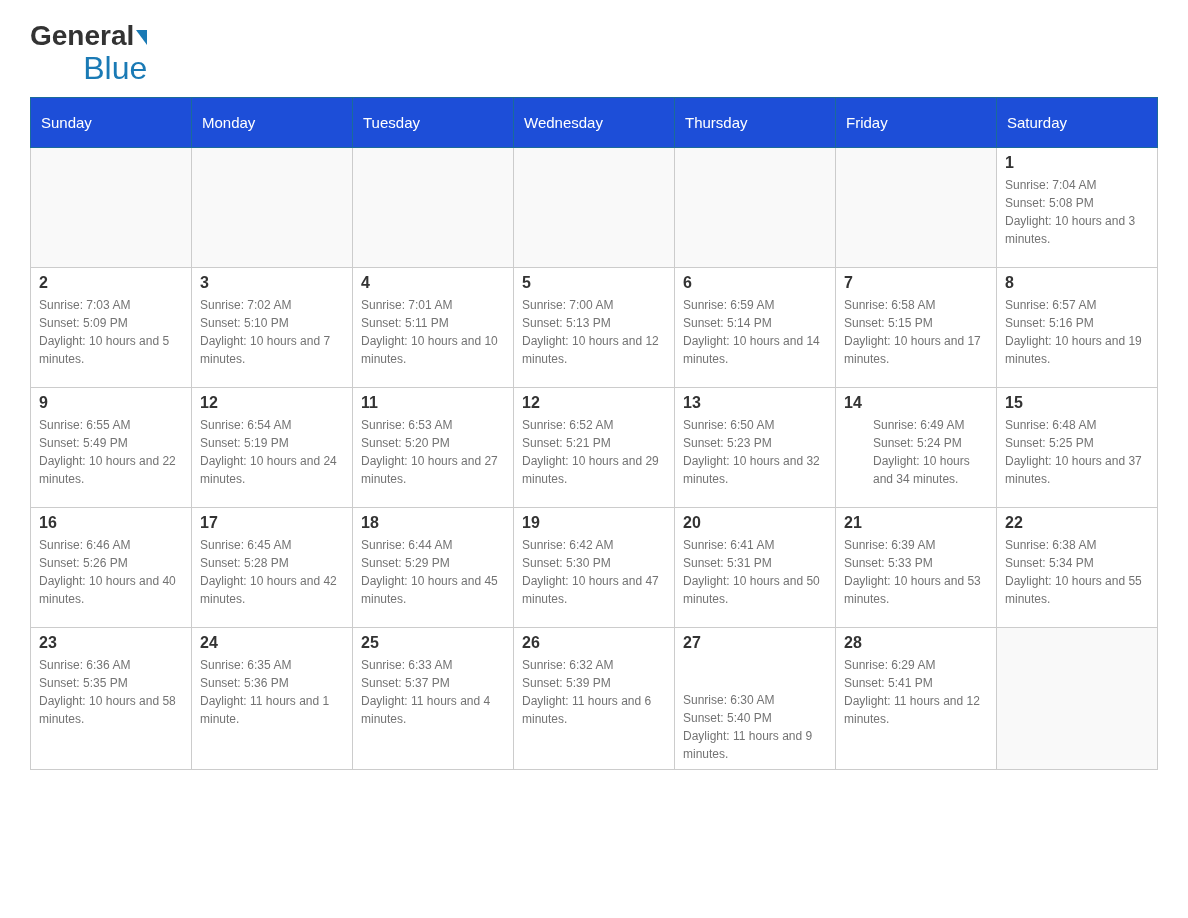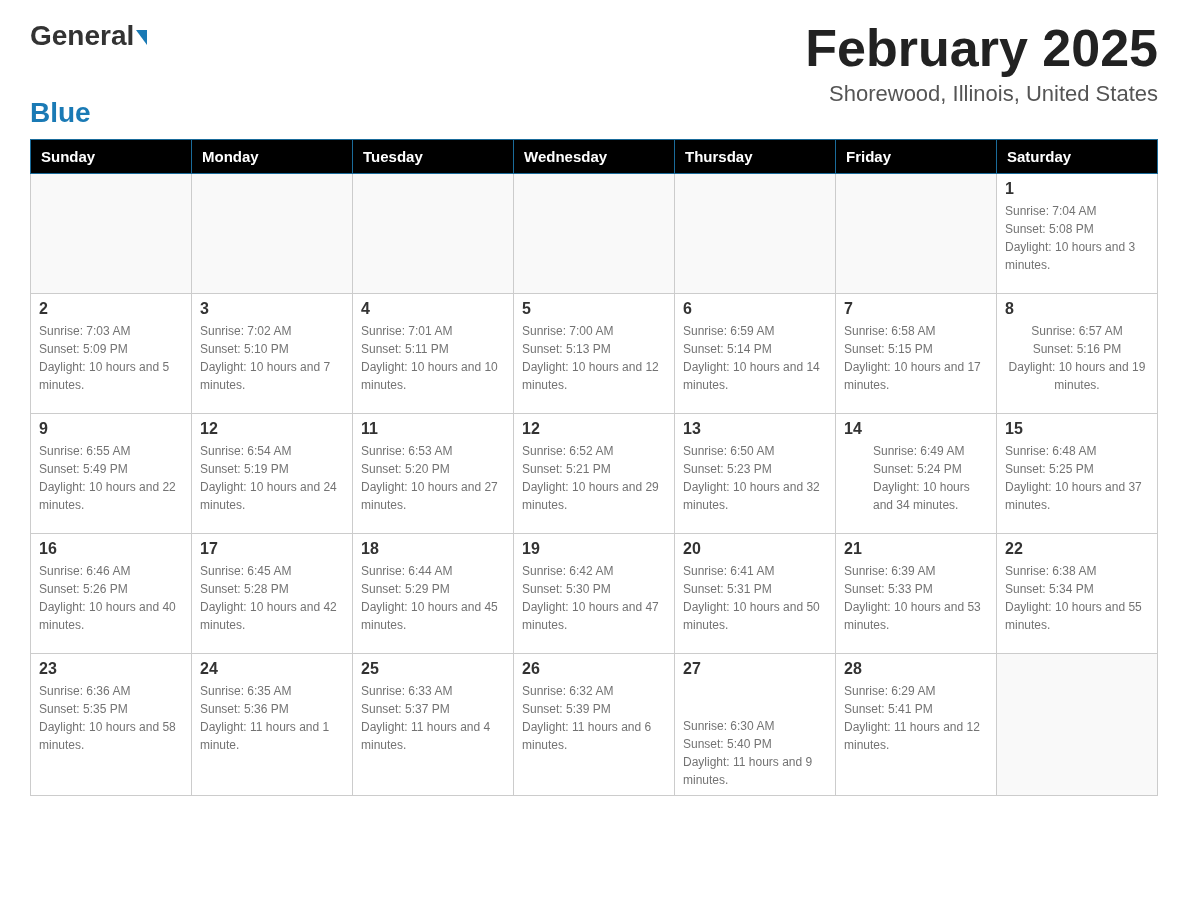--- a/index.html
+++ b/index.html
@@ -19,8 +19,7 @@
     .logo {
       display: flex;
       flex-direction: column;
-      align-items: flex-start;
-      gap: 47px;
+      align-items: flex-end;
     }
     .title-section {
       text-align: right;

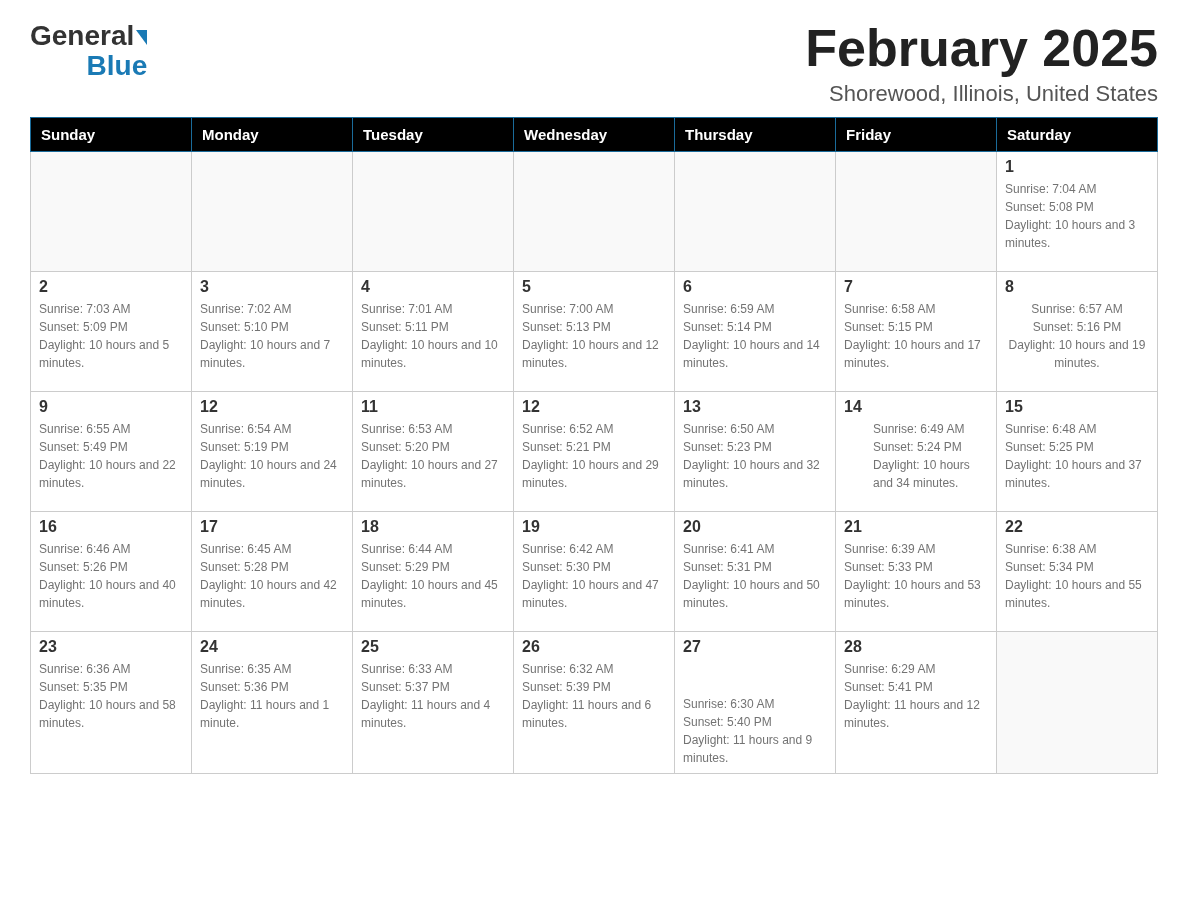--- a/index.html
+++ b/index.html
@@ -87,7 +87,7 @@
       <span style="font-size:28px;font-weight:bold;color:#333;">General</span>
       <span style="display:inline-block;width:0;height:0;border-left:11px solid transparent;border-right:0;border-top:15px solid #1a7ab5;margin-left:2px;margin-bottom:-2px;vertical-align:bottom;"></span>
     </div>
-    <span style="font-size:28px;font-weight:bold;color:#1a7ab5;margin-top:-2px;">Blue</span>
+    <span style="font-size:32px;font-weight:normal;color:#1a7ab5;margin-top:-2px;">Blue</span>
   </div>
   <div class="title-section">
     <div class="month-title">February 2025</div>

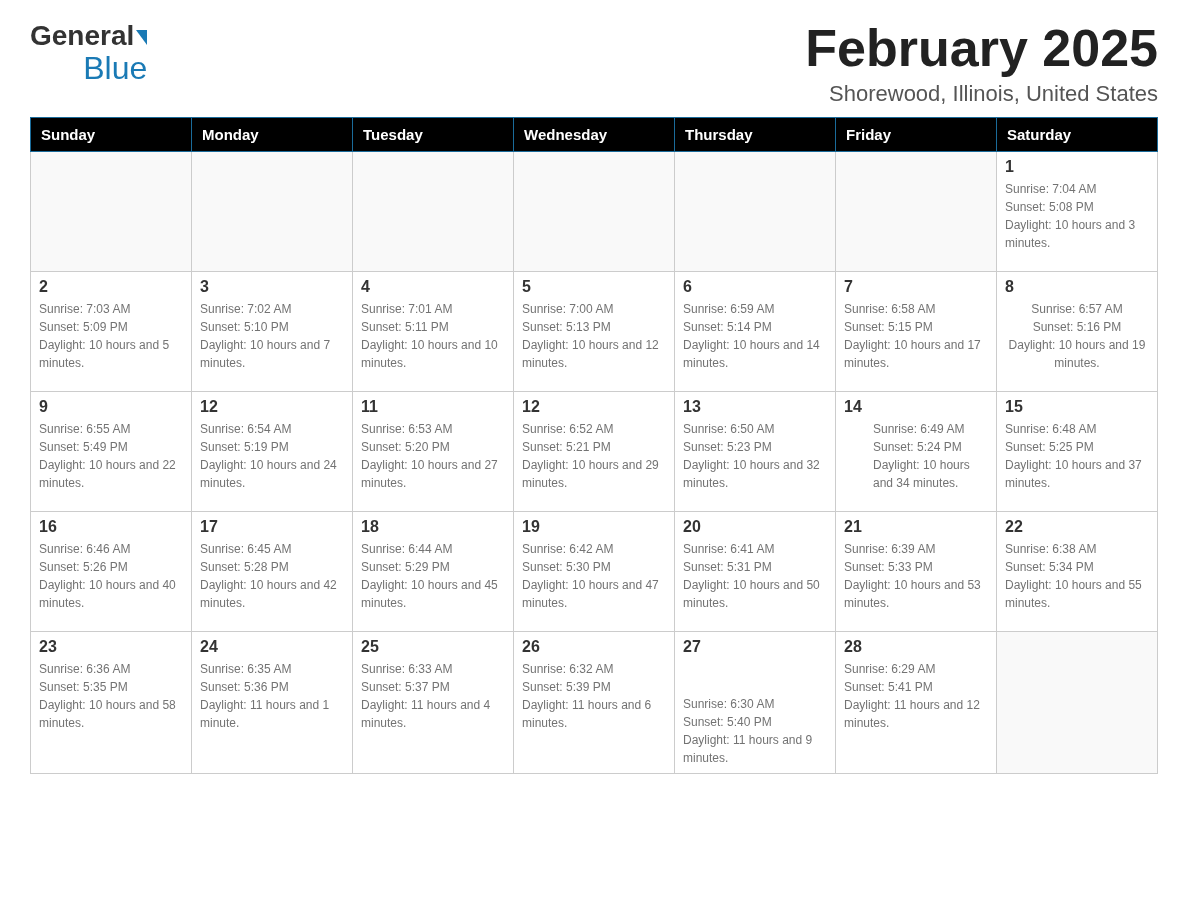--- a/index.html
+++ b/index.html
@@ -88,10 +88,6 @@
       <span style="display:inline-block;width:0;height:0;border-left:11px solid transparent;border-right:0;border-top:15px solid #1a7ab5;margin-left:2px;margin-bottom:-2px;vertical-align:bottom;"></span>
     </div>
     <span style="font-size:32px;font-weight:normal;color:#1a7ab5;margin-top:-2px;">Blue</span>
-  </div>
-  <div class="title-section">
-    <div class="month-title">February 2025</div>
-    <div class="location-title">Shorewood, Illinois, United States</div>
   </div>
 </div>
 

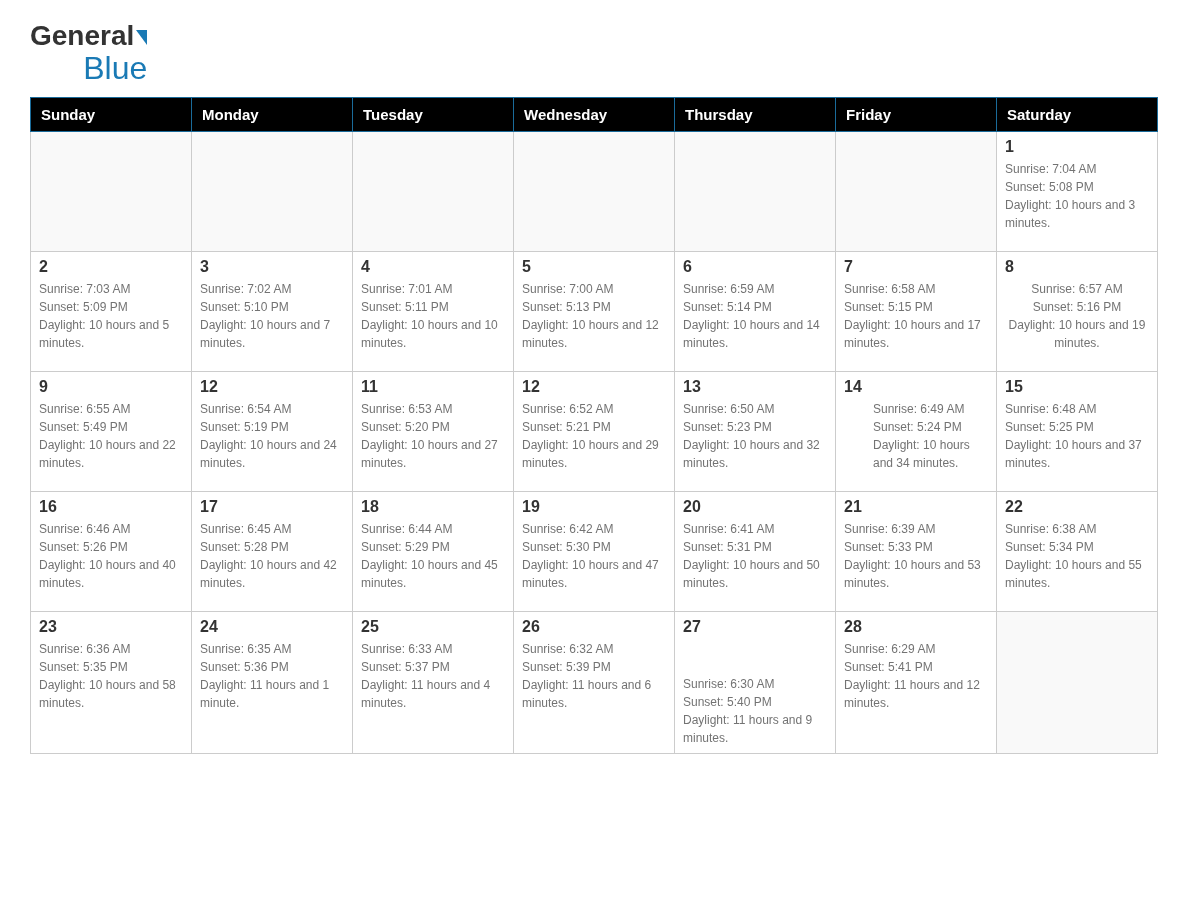--- a/index.html
+++ b/index.html
@@ -41,11 +41,11 @@
       margin-top: 10px;
     }
     .calendar-table th {
-      background-color: #000000;
+      background-color: #1d4ed8;
       color: #fff;
       font-size: 15px;
-      font-weight: bold;
-      padding: 8px 10px;
+      font-weight: normal;
+      padding: 16px 10px;
       text-align: left;
       border: 1px solid #1a6b9a;
     }

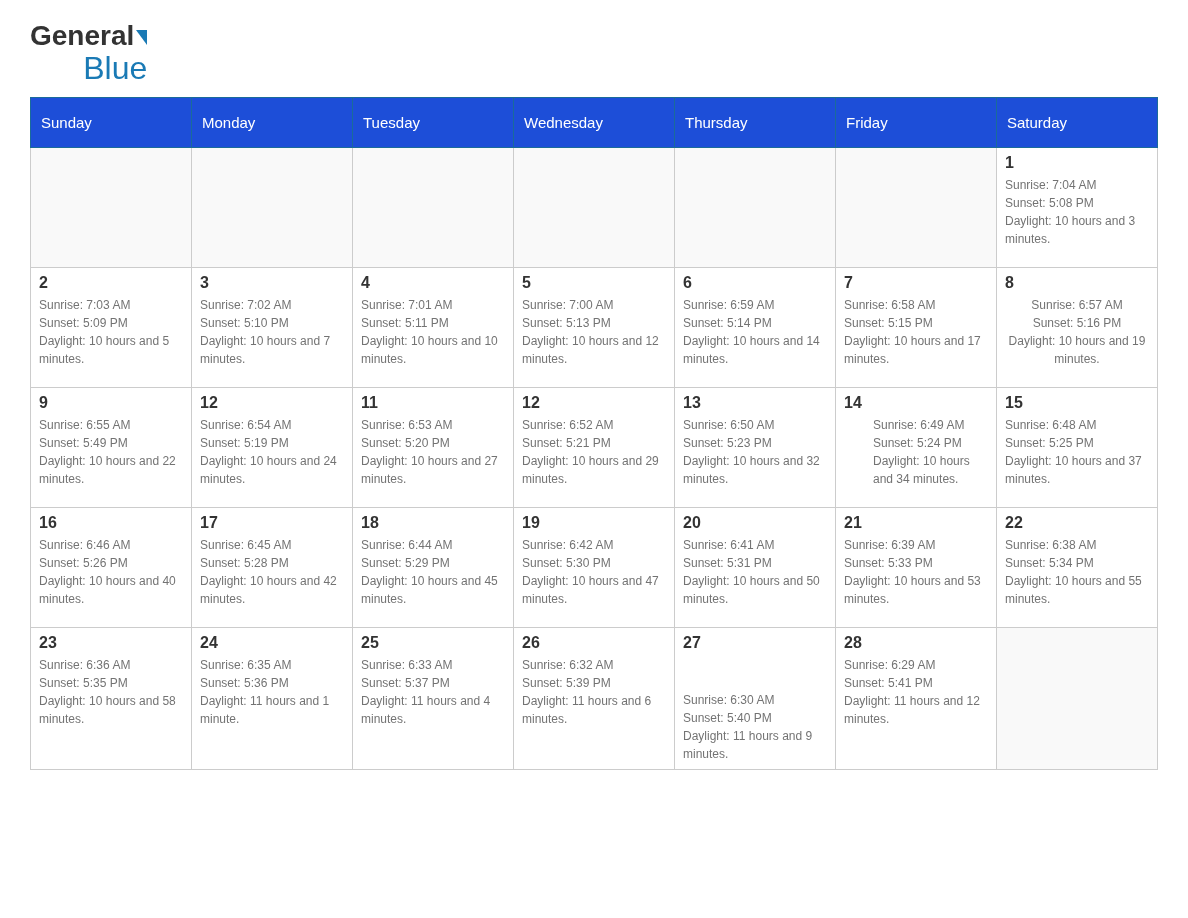--- a/index.html
+++ b/index.html
@@ -157,7 +157,7 @@
         </td>
         <td>
           <span class="day-number">8</span>
-          <div class="day-info" style="white-space: pre-line; text-align: center;">Sunrise: 6:57 AM
+          <div class="day-info" style="white-space: pre-line;">Sunrise: 6:57 AM
 Sunset: 5:16 PM
 Daylight: 10 hours and 19 minutes.</div>
         </td>

